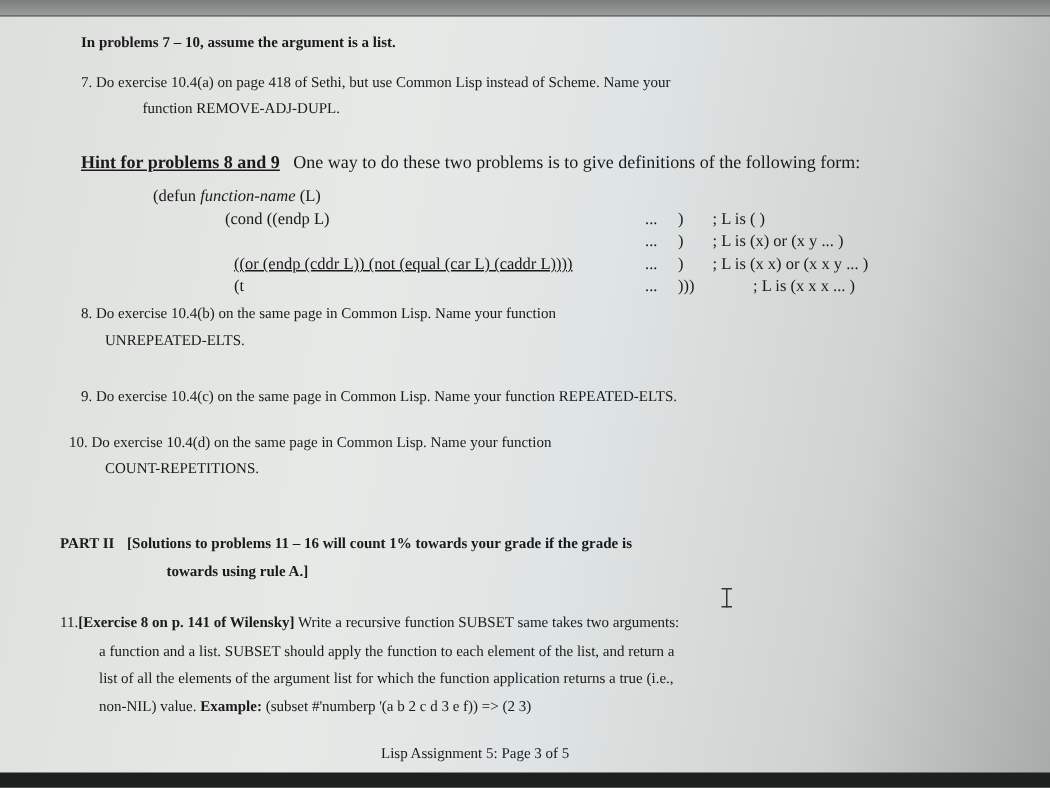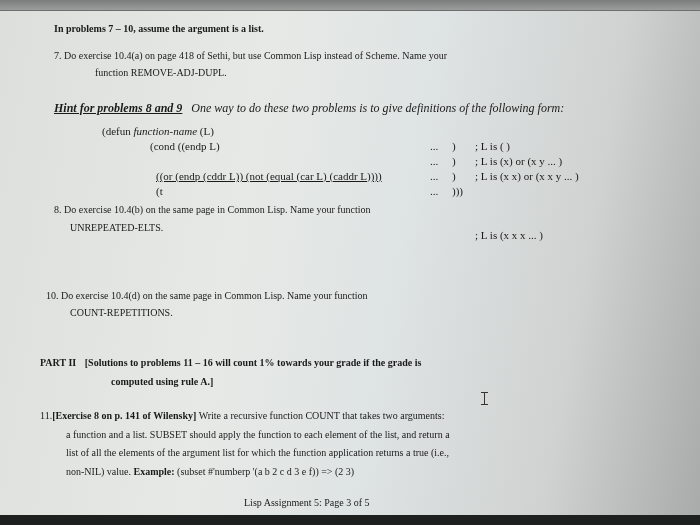--- a/index.html
+++ b/index.html
@@ -27,7 +27,7 @@
   .i { font-style:italic; }
   .u { text-decoration:underline; }
   .t15 { font-size:10px; }
-  .t12 { font-size:12px;font-style:italic; }
+  .t12 { font-size:12px; }
   .code { font-size:11px; }
   .cursor-ibeam {
     position:absolute; left:481px; top:381px; width:7px; height:13px;

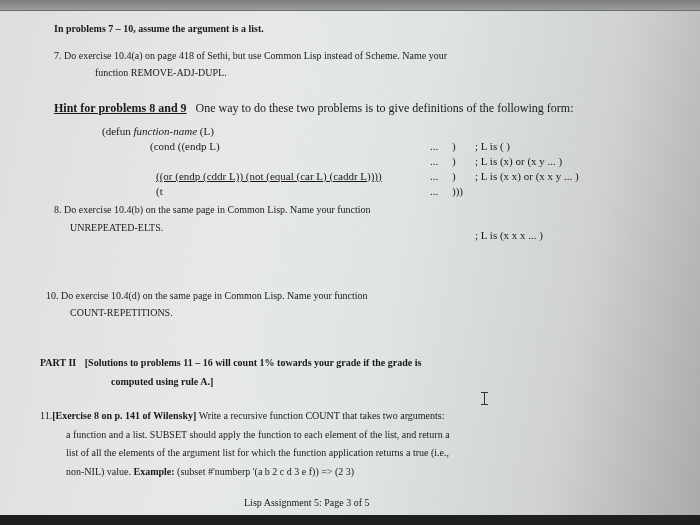--- a/index.html
+++ b/index.html
@@ -74,7 +74,7 @@
   <div class="abs code" style="left:156px; top:174px;">(t</div>
   <div class="abs code" style="left:430px; top:174px;">...</div>
   <div class="abs code" style="left:452px; top:174px;">)))</div>
-  <div class="abs code" style="left:475px; top:174px;margin-top:44px;">;  L is (x x x ... )</div>
+  <div class="abs code" style="left:502px; top:174px;">;  L is (x x x ... )</div>
 
   <div class="abs t15" style="left:54px; top:193px;">8. Do exercise 10.4(b) on the same page in Common Lisp. Name your function</div>
   <div class="abs t15" style="left:70px; top:211px;">UNREPEATED-ELTS.</div>

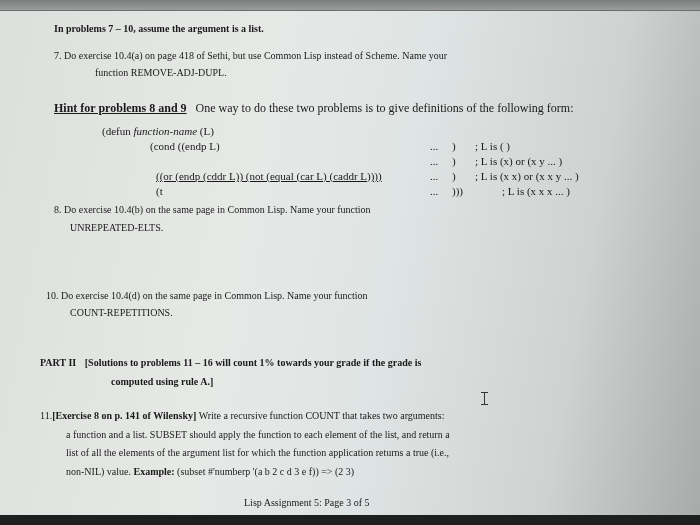--- a/index.html
+++ b/index.html
@@ -79,6 +79,7 @@
   <div class="abs t15" style="left:54px; top:193px;">8. Do exercise 10.4(b) on the same page in Common Lisp. Name your function</div>
   <div class="abs t15" style="left:70px; top:211px;">UNREPEATED-ELTS.</div>
 
+  <div class="abs t15" style="left:54px; top:248px;">9. Do exercise 10.4(c) on the same page in Common Lisp. Name your function REPEATED-ELTS.</div>
 
   <div class="abs t15" style="left:46px; top:279px;">10. Do exercise 10.4(d) on the same page in Common Lisp. Name your function</div>
   <div class="abs t15" style="left:70px; top:296px;">COUNT-REPETITIONS.</div>

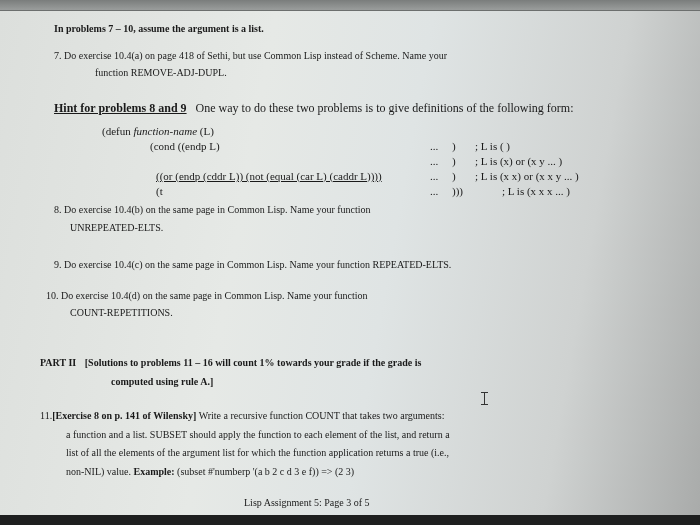--- a/index.html
+++ b/index.html
@@ -88,7 +88,7 @@
     <span>PART II</span>
     <span style="margin-left:6px;">[Solutions to problems 11 – 16 will count 1% towards your grade if the grade is</span>
   </div>
-  <div class="abs b t15" style="left:111px; top:365px;">computed using rule A.]</div>
+  <div class="abs b t15" style="left:111px; top:365px;">towards using rule A.]</div>
 
   <div class="cursor-ibeam">
     <div class="h1"></div>

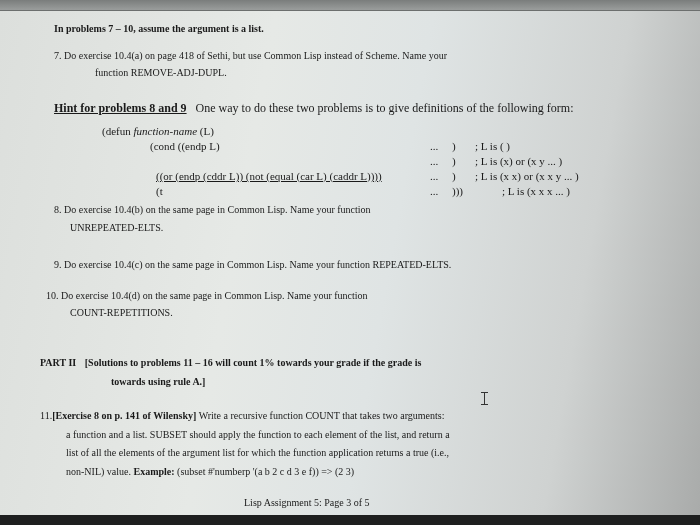--- a/index.html
+++ b/index.html
@@ -97,7 +97,7 @@
   </div>
 
   <div class="abs t15" style="left:40px; top:399px;">
-    <span>11.</span><span class="b">[Exercise 8 on p. 141 of Wilensky]</span><span>  Write a recursive function COUNT that takes two arguments:</span>
+    <span>11.</span><span class="b">[Exercise 8 on p. 141 of Wilensky]</span><span>  Write a recursive function SUBSET same takes two arguments:</span>
   </div>
   <div class="abs t15" style="left:66px; top:418px;">a function and a list. SUBSET should apply the function to each element of the list, and return a</div>
   <div class="abs t15" style="left:66px; top:436px;text-align:right;">list of all the elements of the argument list for which the function application returns a true (i.e.,</div>

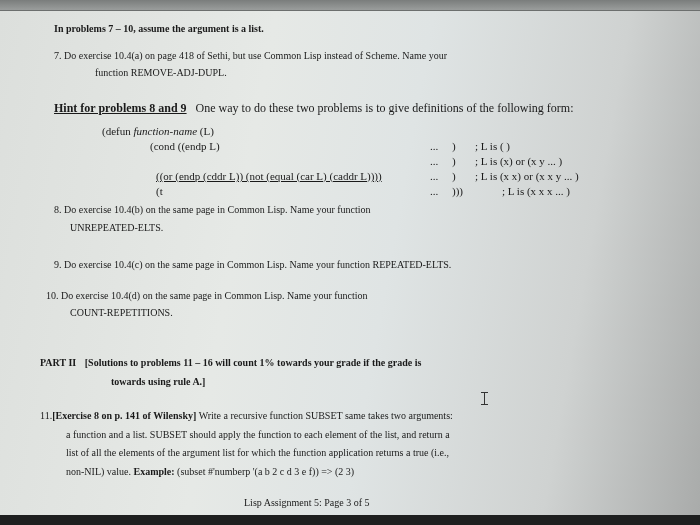--- a/index.html
+++ b/index.html
@@ -105,7 +105,7 @@
     <span>non-NIL) value.  </span><span class="b">Example:</span><span>  (subset  #'numberp  '(a b 2 c d 3 e f)) =&gt; (2 3)</span>
   </div>
 
-  <div class="abs t15" style="left:244px; top:486px;text-align:center;">Lisp Assignment 5: Page 3 of 5</div>
+  <div class="abs t15" style="left:254px; top:486px;text-align:center;">Lisp Assignment 5: Page 3 of 5</div>
 
 </div>
 

